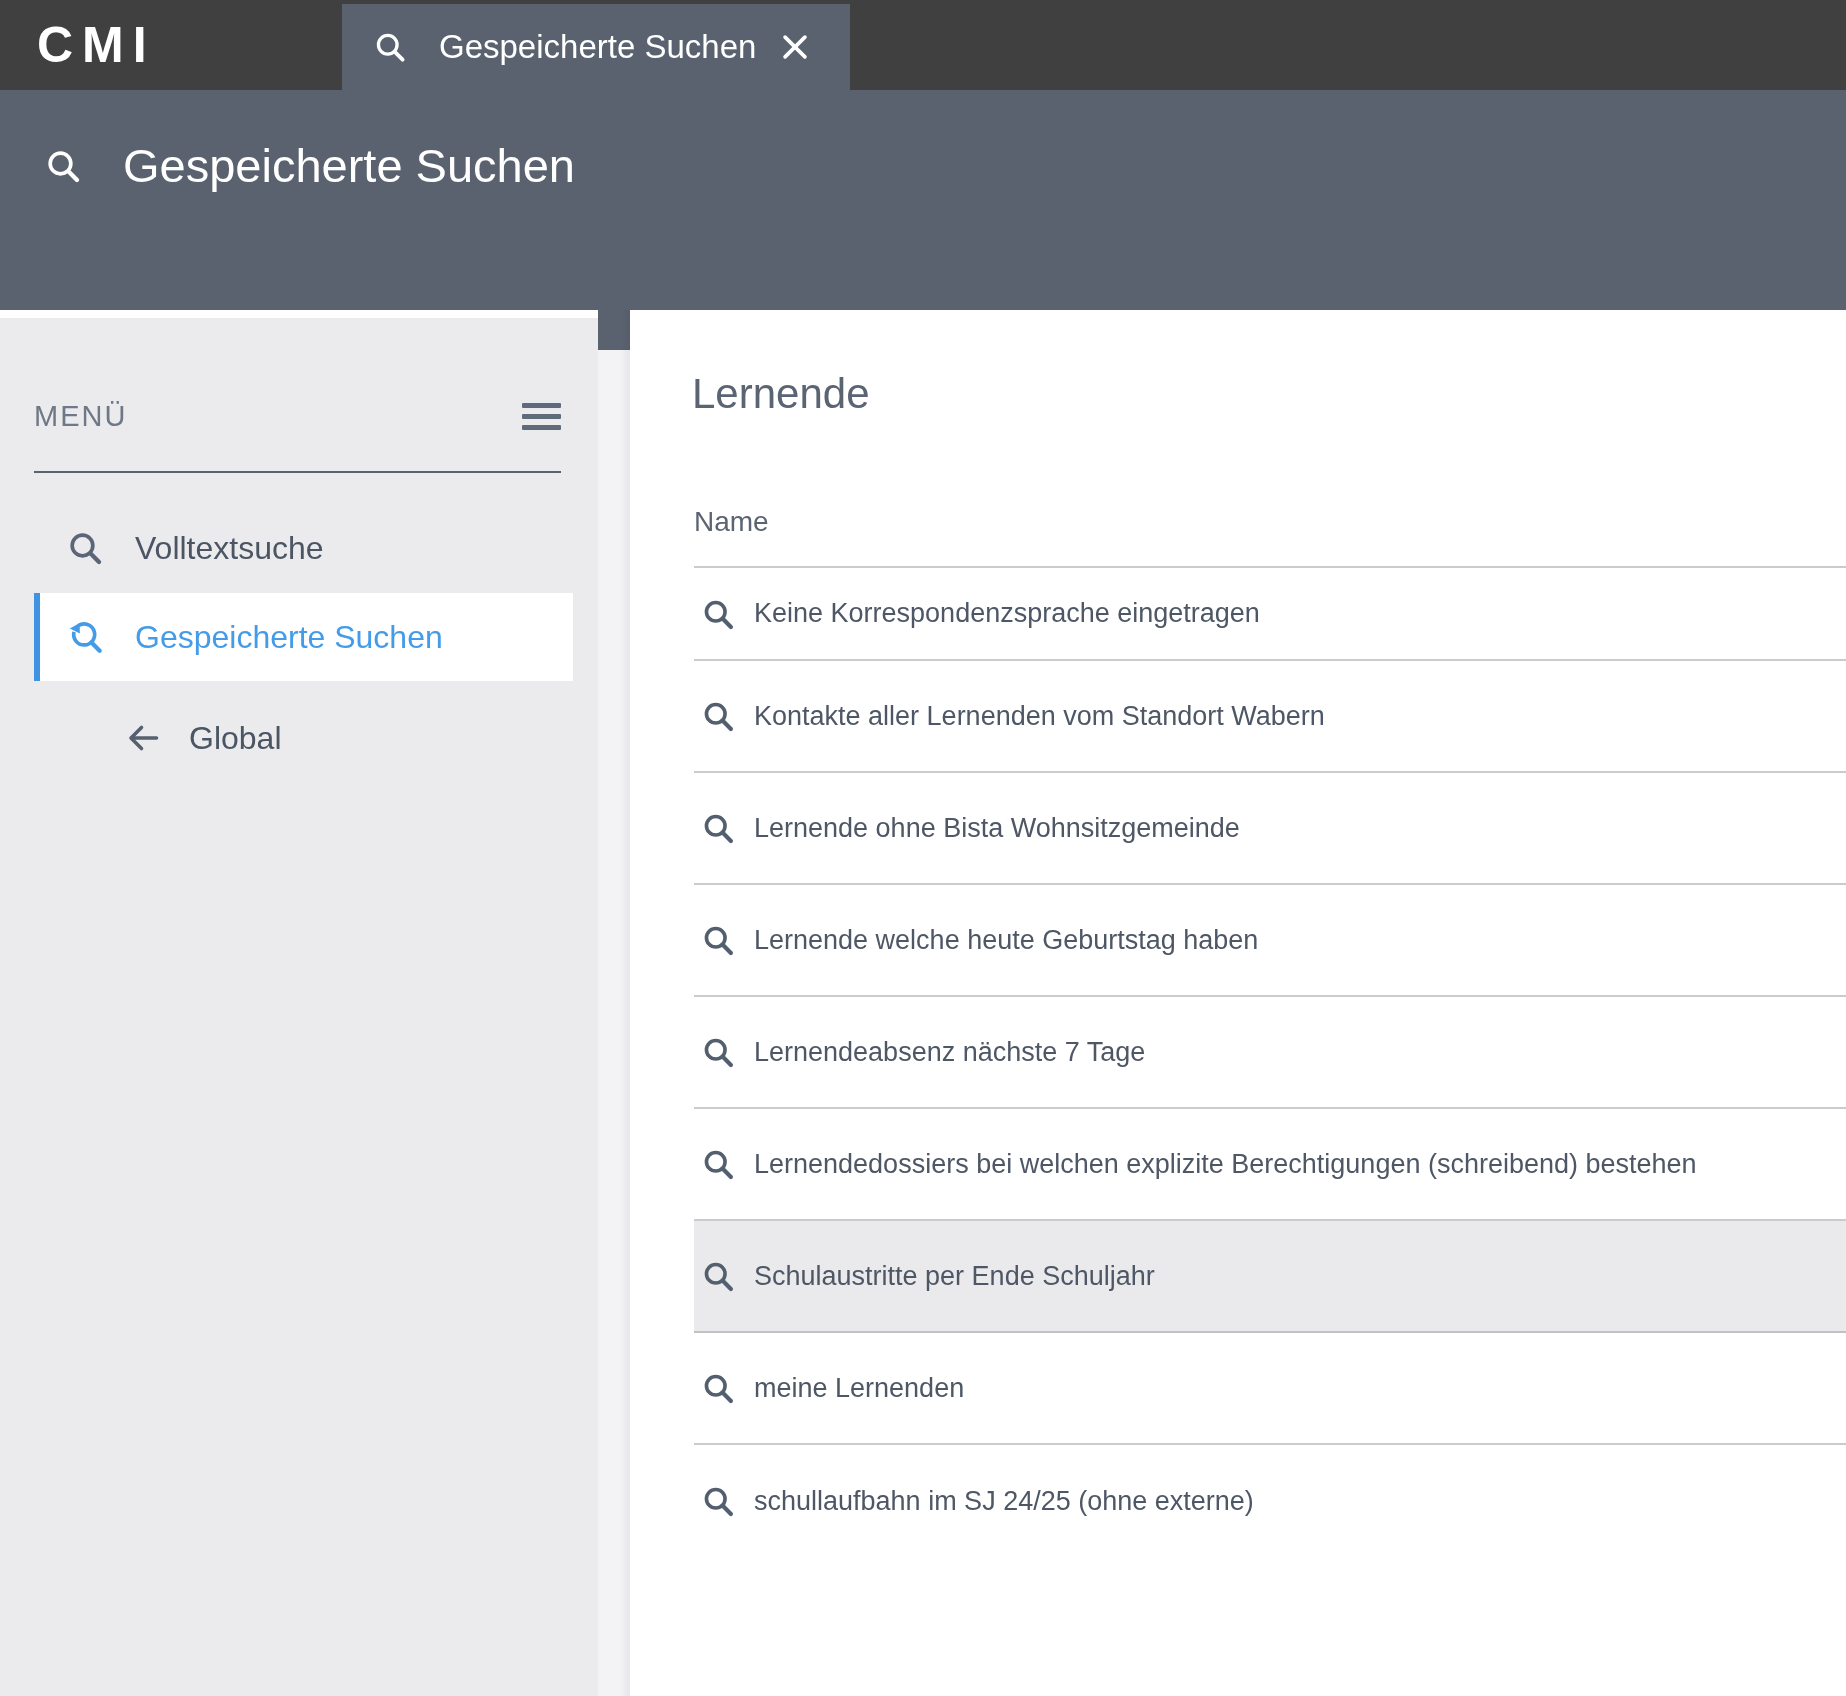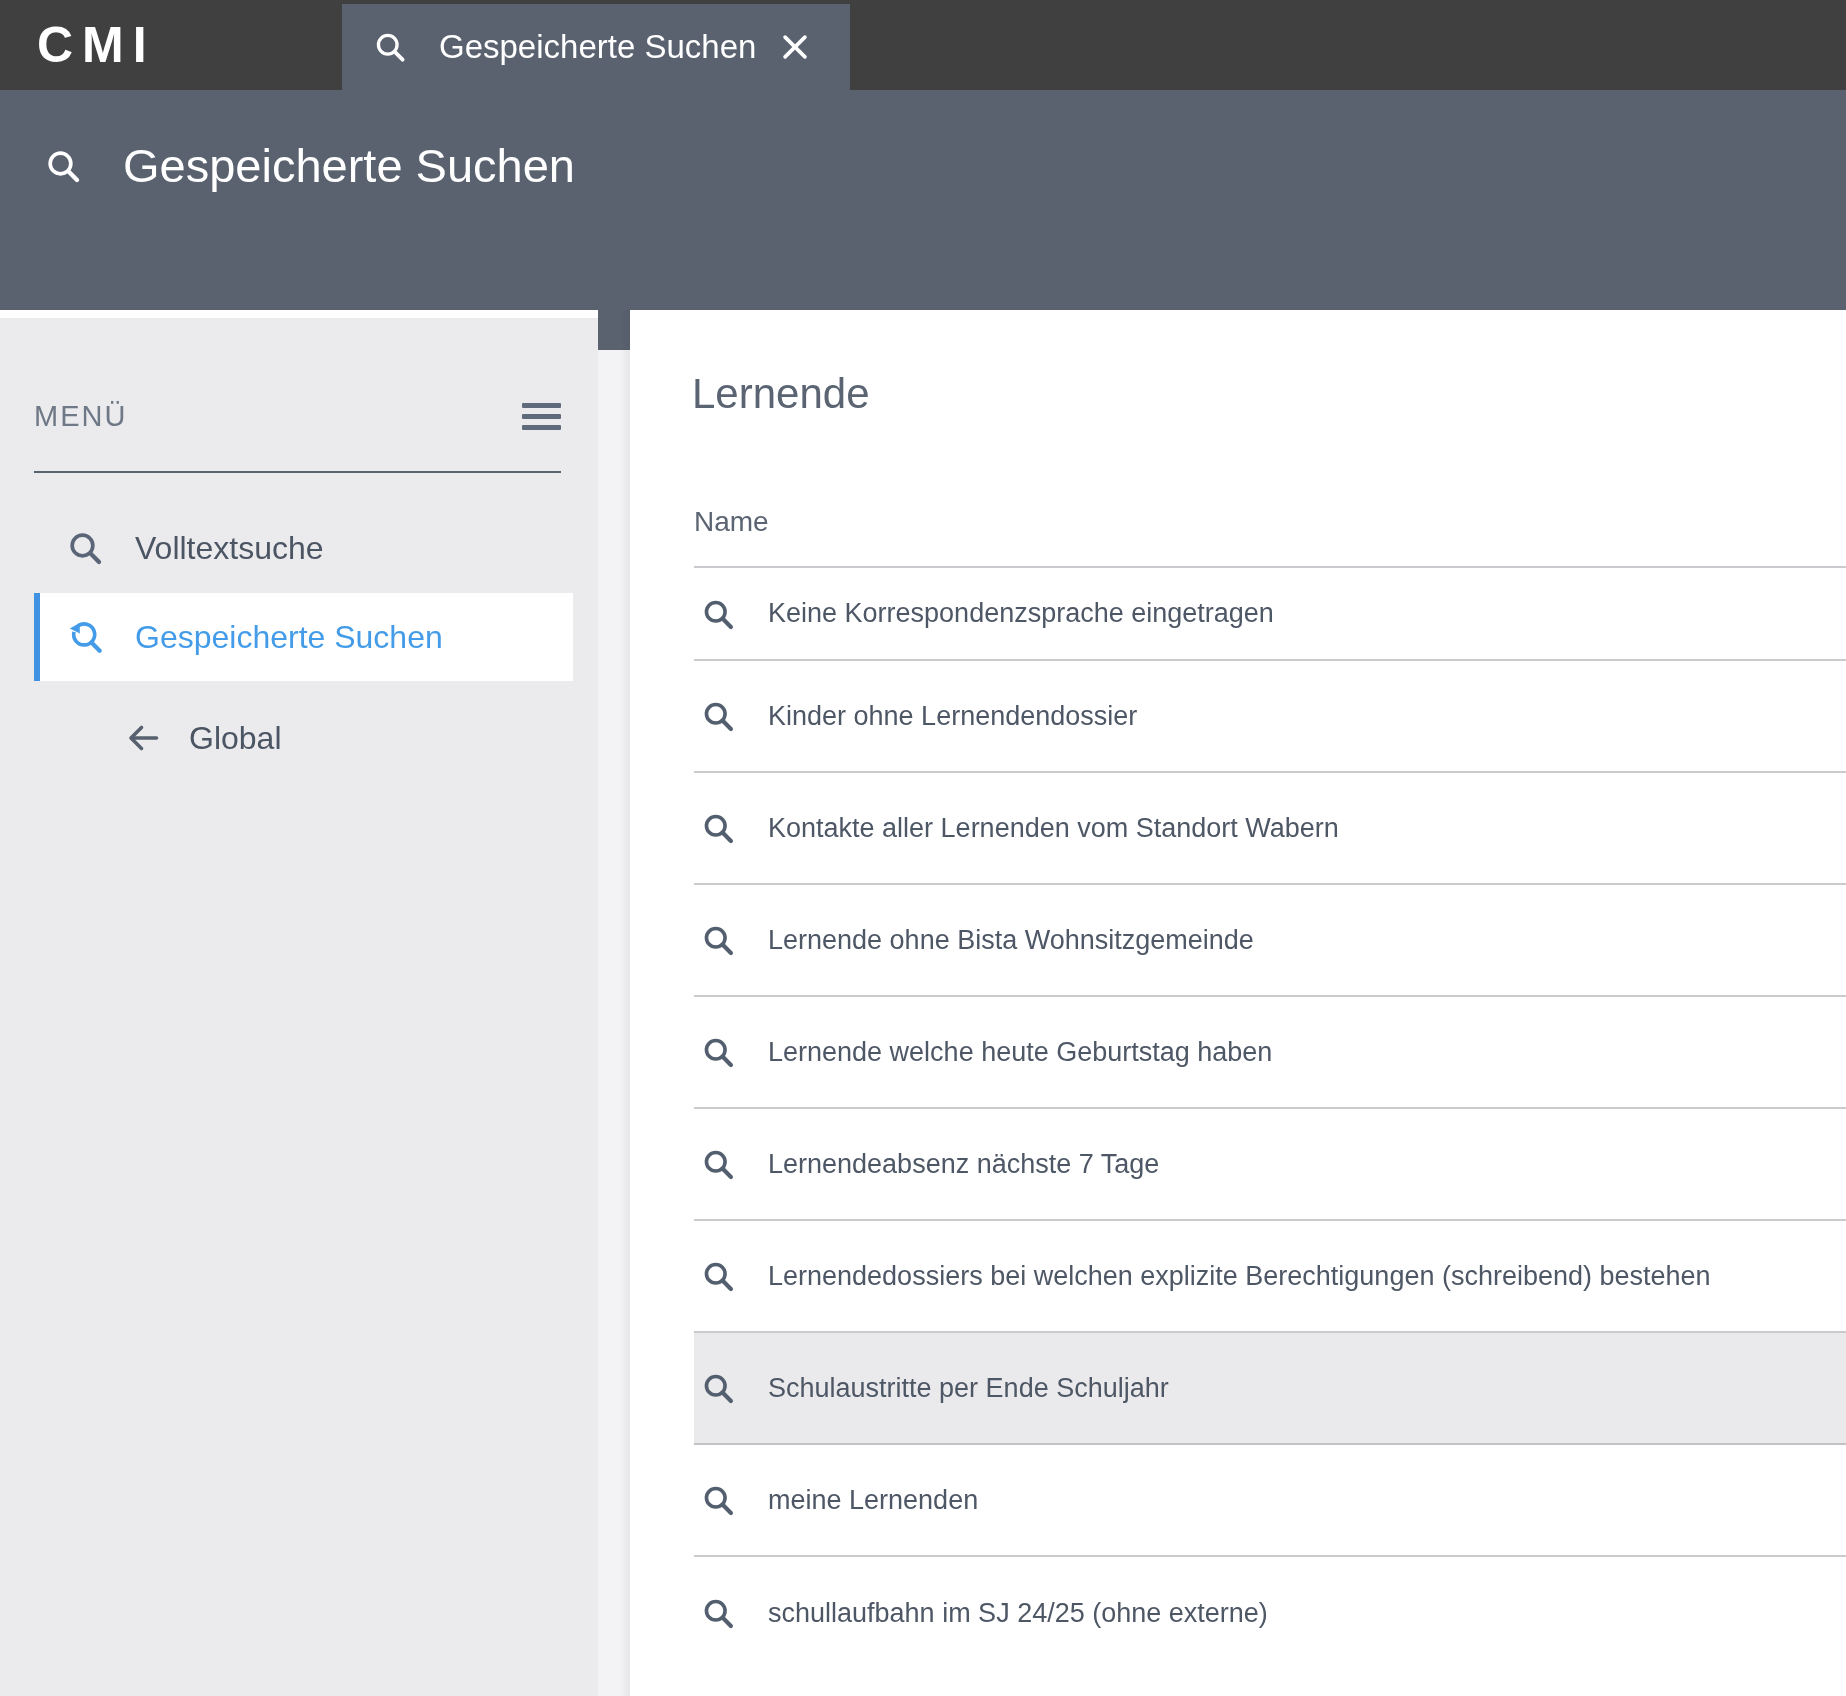--- a/index.html
+++ b/index.html
@@ -68,7 +68,7 @@
   .row.first { height:93px; }
   .row.last { border-bottom:none; }
   .row .row-icon { width:36px; height:36px; color:#535F6F; margin-left:6px; flex:0 0 auto; }
-  .row .row-label { margin-left:32px; font-size:27px; color:#4E5765; white-space:nowrap; }
+  .row .row-label { margin-left:18px; font-size:27px; color:#4E5765; white-space:nowrap; }
   .row.highlighted { background:#EAEAEC; border-bottom-color:#C2C2C4; }
 
   svg { display:block; }

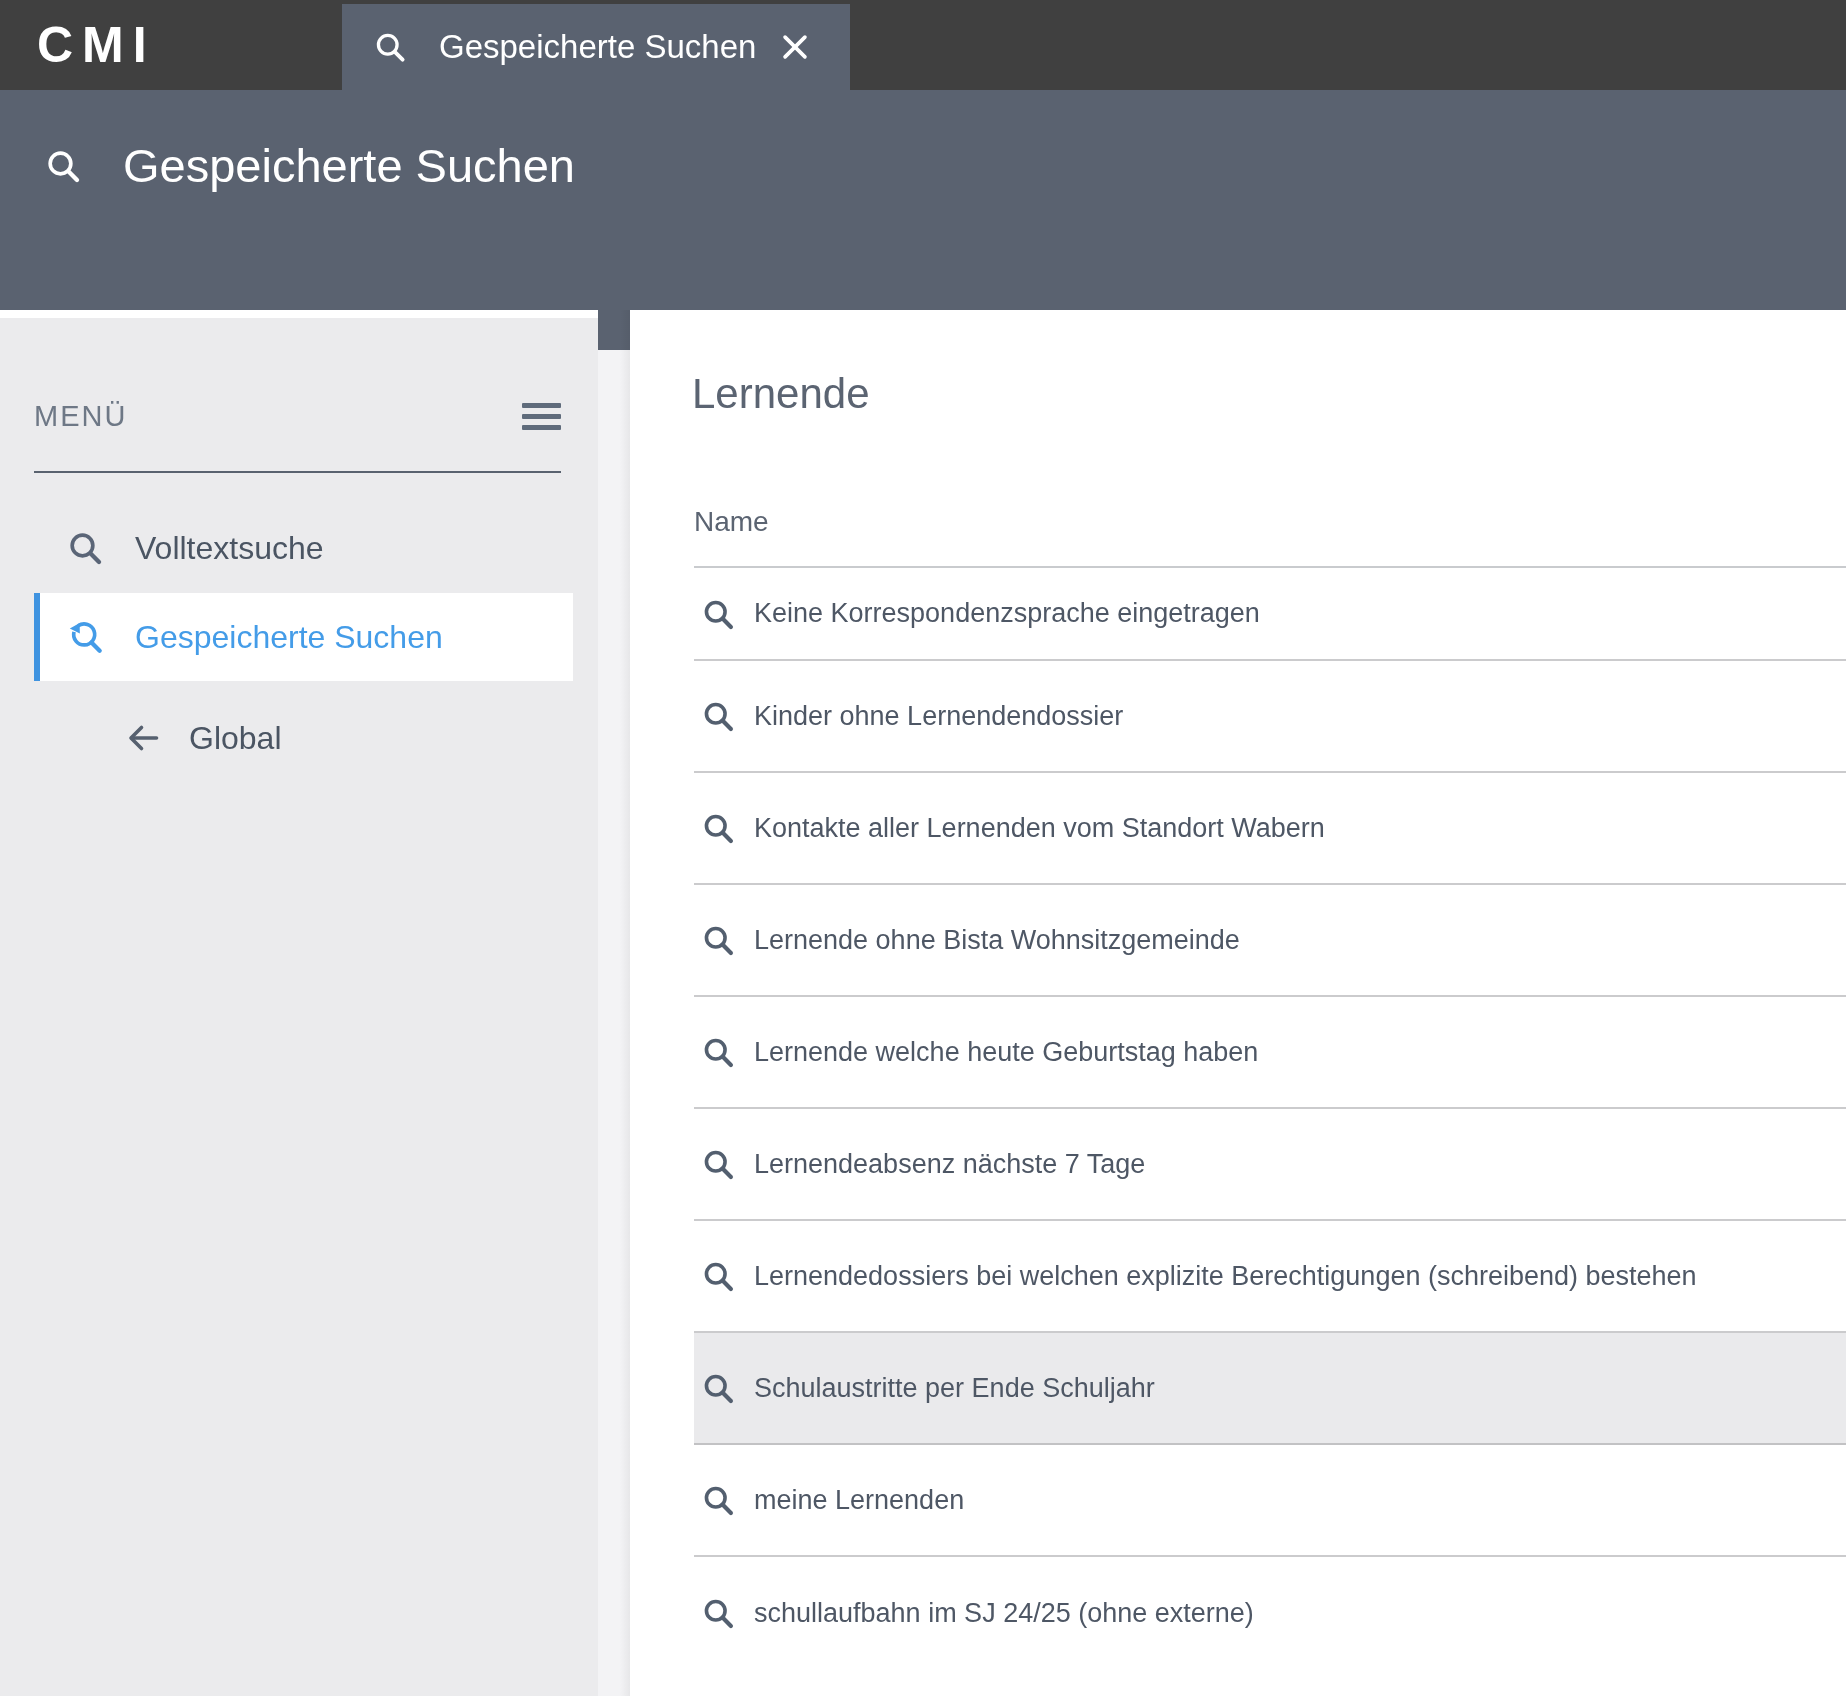--- a/index.html
+++ b/index.html
@@ -180,13 +180,6 @@
               <circle cx="10.5" cy="10.5" r="6.2" fill="none" stroke="currentColor" stroke-width="2.4"></circle>
               <line x1="15.2" y1="15.2" x2="20.6" y2="20.6" stroke="currentColor" stroke-width="2.8" stroke-linecap="round"></line>
             </svg>
-          <span class="row-label">Kinder ohne Lernendendossier</span>
-        </div>
-        <div class="row">
-          <svg class="row-icon" viewBox="0 0 24 24">
-              <circle cx="10.5" cy="10.5" r="6.2" fill="none" stroke="currentColor" stroke-width="2.4"></circle>
-              <line x1="15.2" y1="15.2" x2="20.6" y2="20.6" stroke="currentColor" stroke-width="2.8" stroke-linecap="round"></line>
-            </svg>
           <span class="row-label">Kontakte aller Lernenden vom Standort Wabern</span>
         </div>
         <div class="row">

